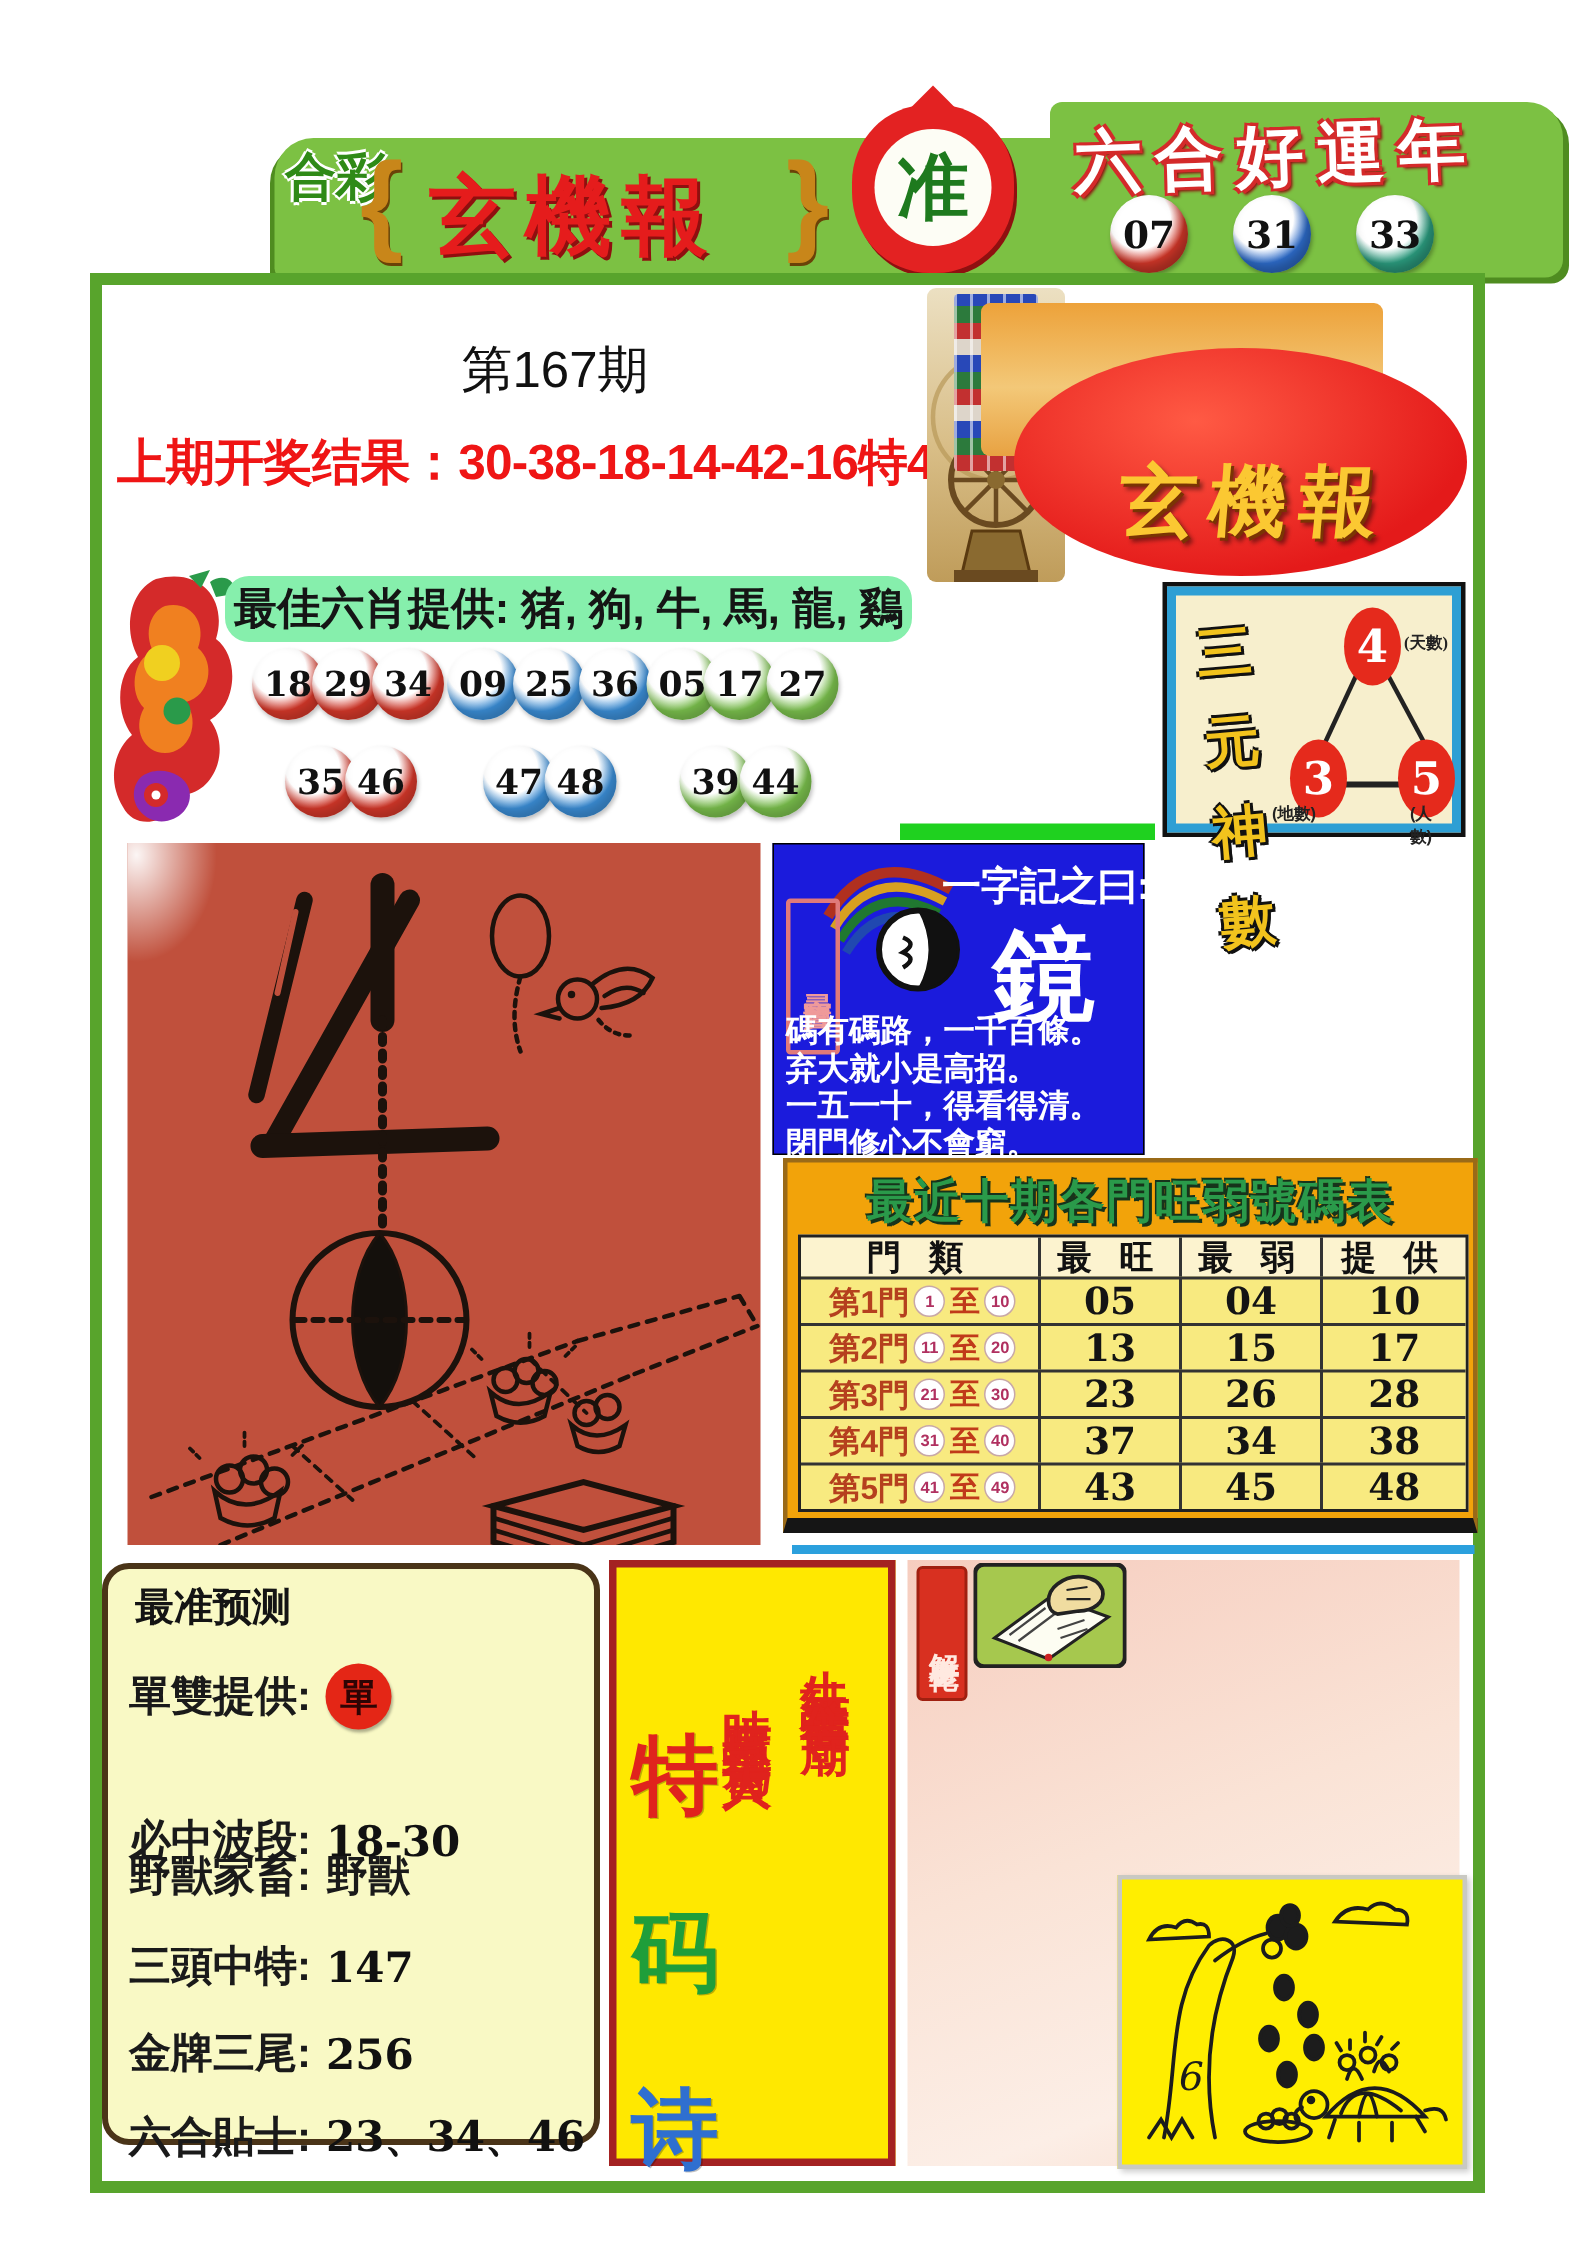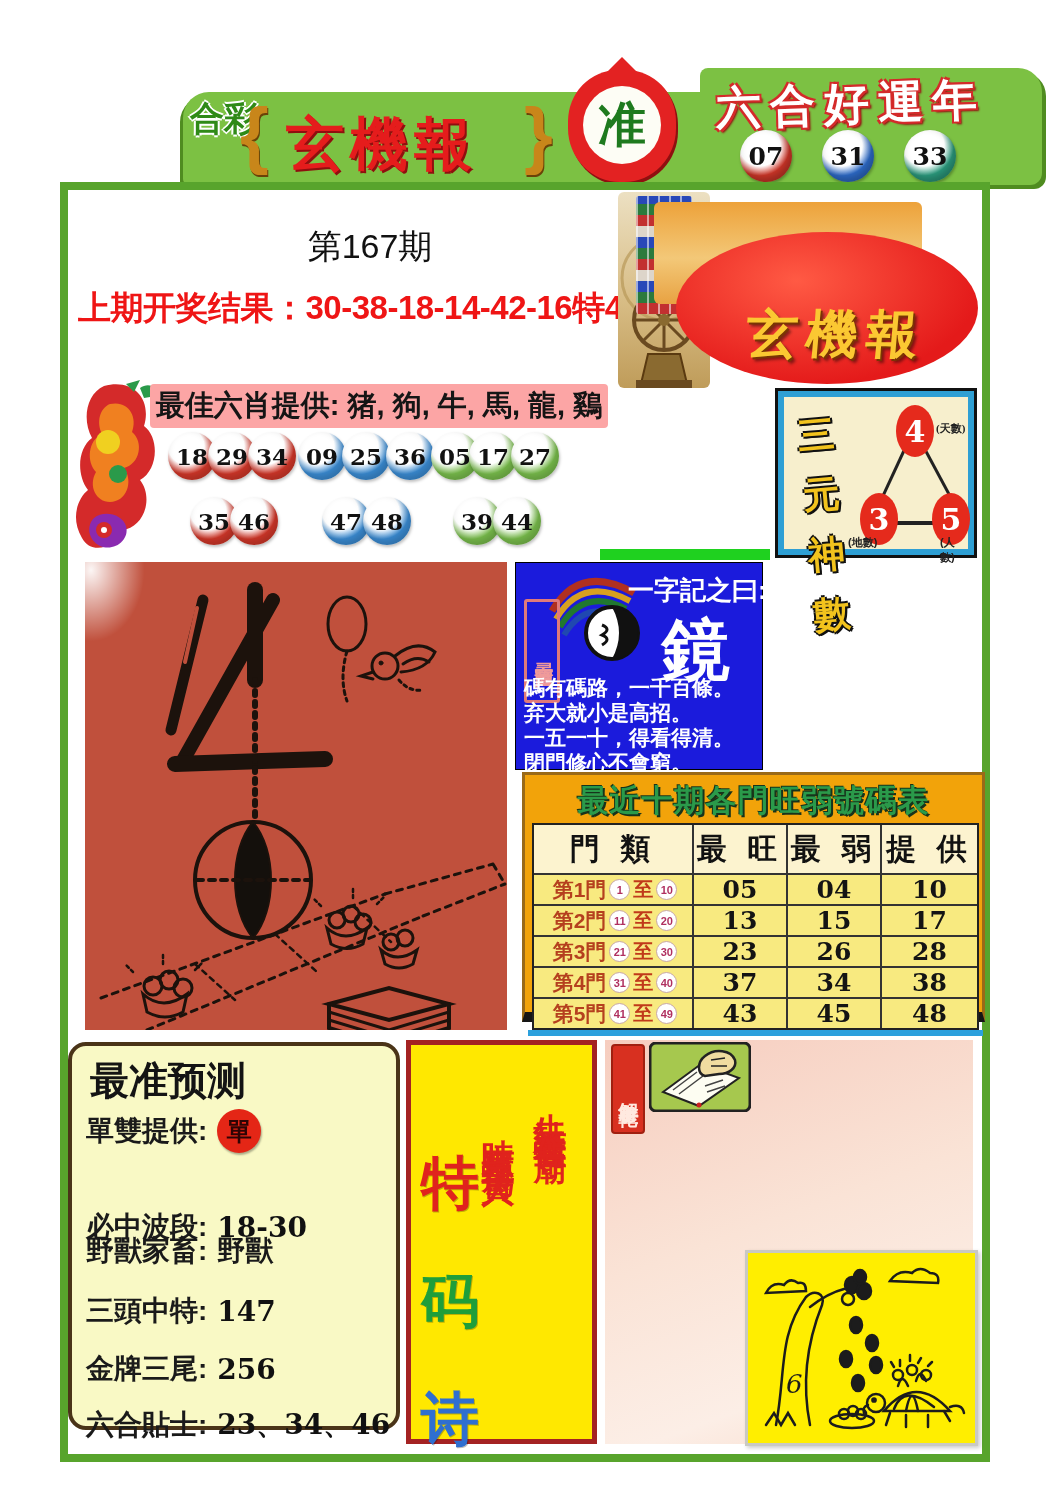--- a/index.html
+++ b/index.html
@@ -57,7 +57,7 @@
     text-shadow:2px 2px 0 #7a3404,4px 4px 3px rgba(0,0,0,.45);}
 
   
-  .zodiac-band{left:150px;top:384px;width:458px;height:44px;background:#fca5a5;border-radius:4px;
+  .zodiac-band{left:150px;top:384px;width:458px;height:44px;background:#86efac;border-radius:16px;
     display:flex;align-items:center;justify-content:center;}
   .zodiac-band span{font-size:29px;font-weight:bold;color:#151515;white-space:nowrap;}
   .ball{position:absolute;width:48px;height:48px;border-radius:50%;

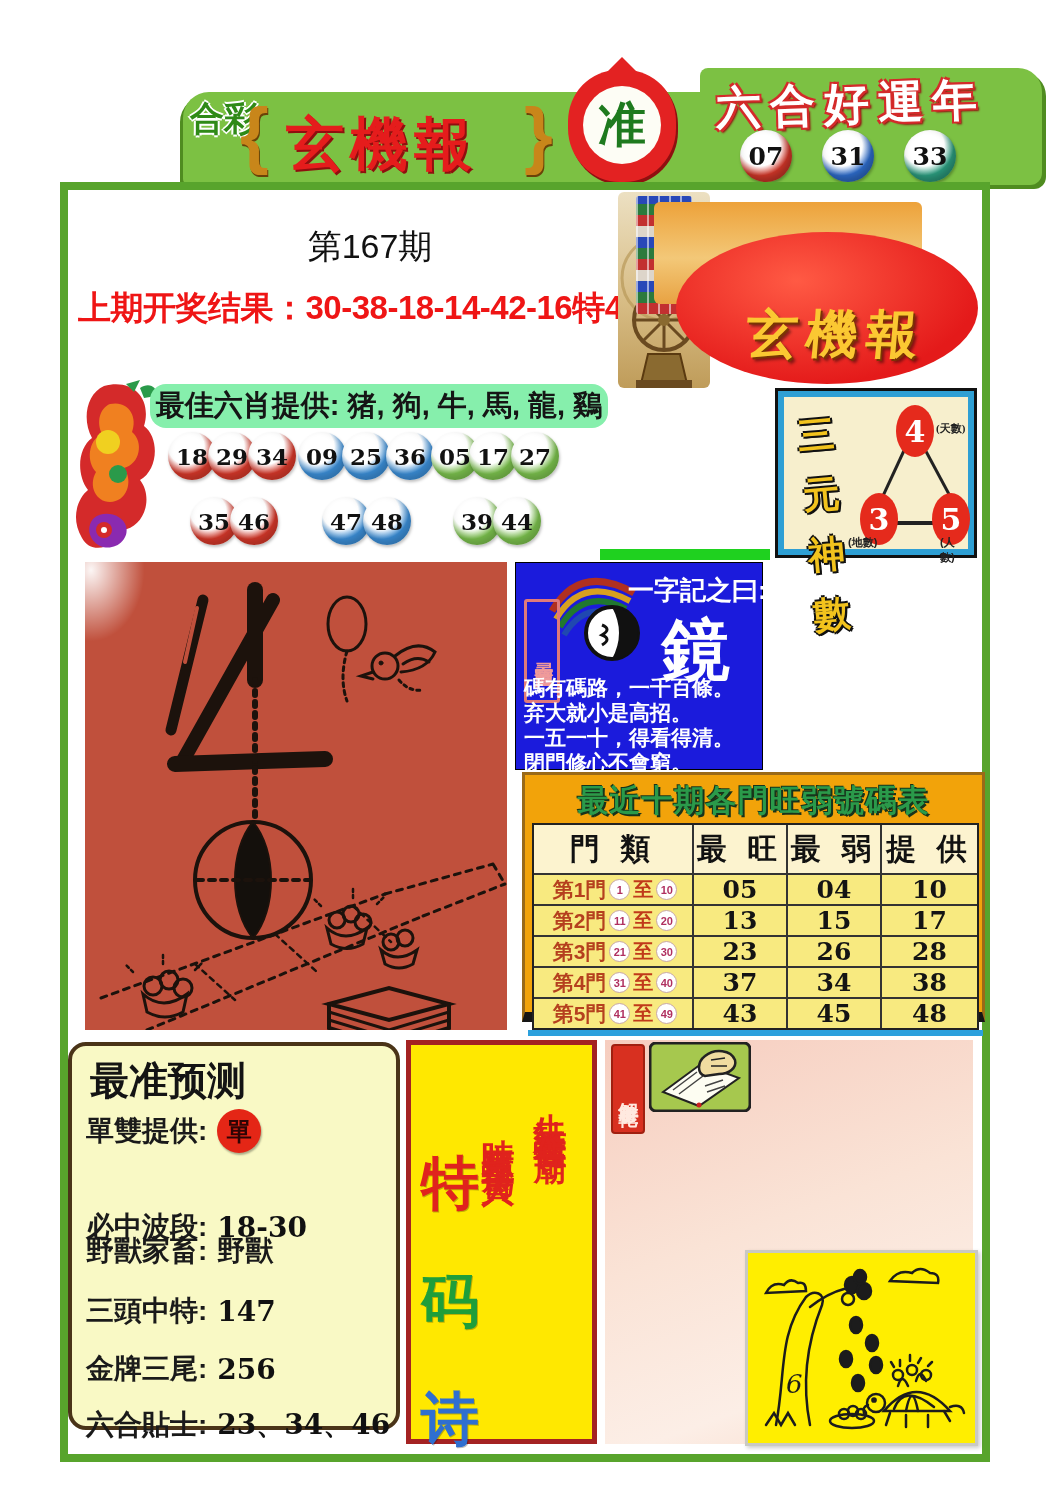--- a/index.html
+++ b/index.html
@@ -109,7 +109,7 @@
   .tgrid div{border-top:2px solid #333;display:flex;align-items:center;justify-content:center;}
   .tgrid div:nth-child(-n+4){border-top:none;}
   .tgrid .cB,.tgrid .cC,.tgrid .cD{border-left:2px solid #333;}
-  .th{height:48px;font-size:30px;font-weight:bold;color:#111;letter-spacing:6px;}
+  .th{height:26px;font-size:23px;font-weight:bold;color:#111;letter-spacing:6px;}
   .td{height:29px;background:#f8ea80;}
   .tval{font-family:"DejaVu Serif",serif;font-size:25px;font-weight:bold;color:#141414;}
   .gatecell{justify-content:space-between;padding-left:4px;gap:3px;}

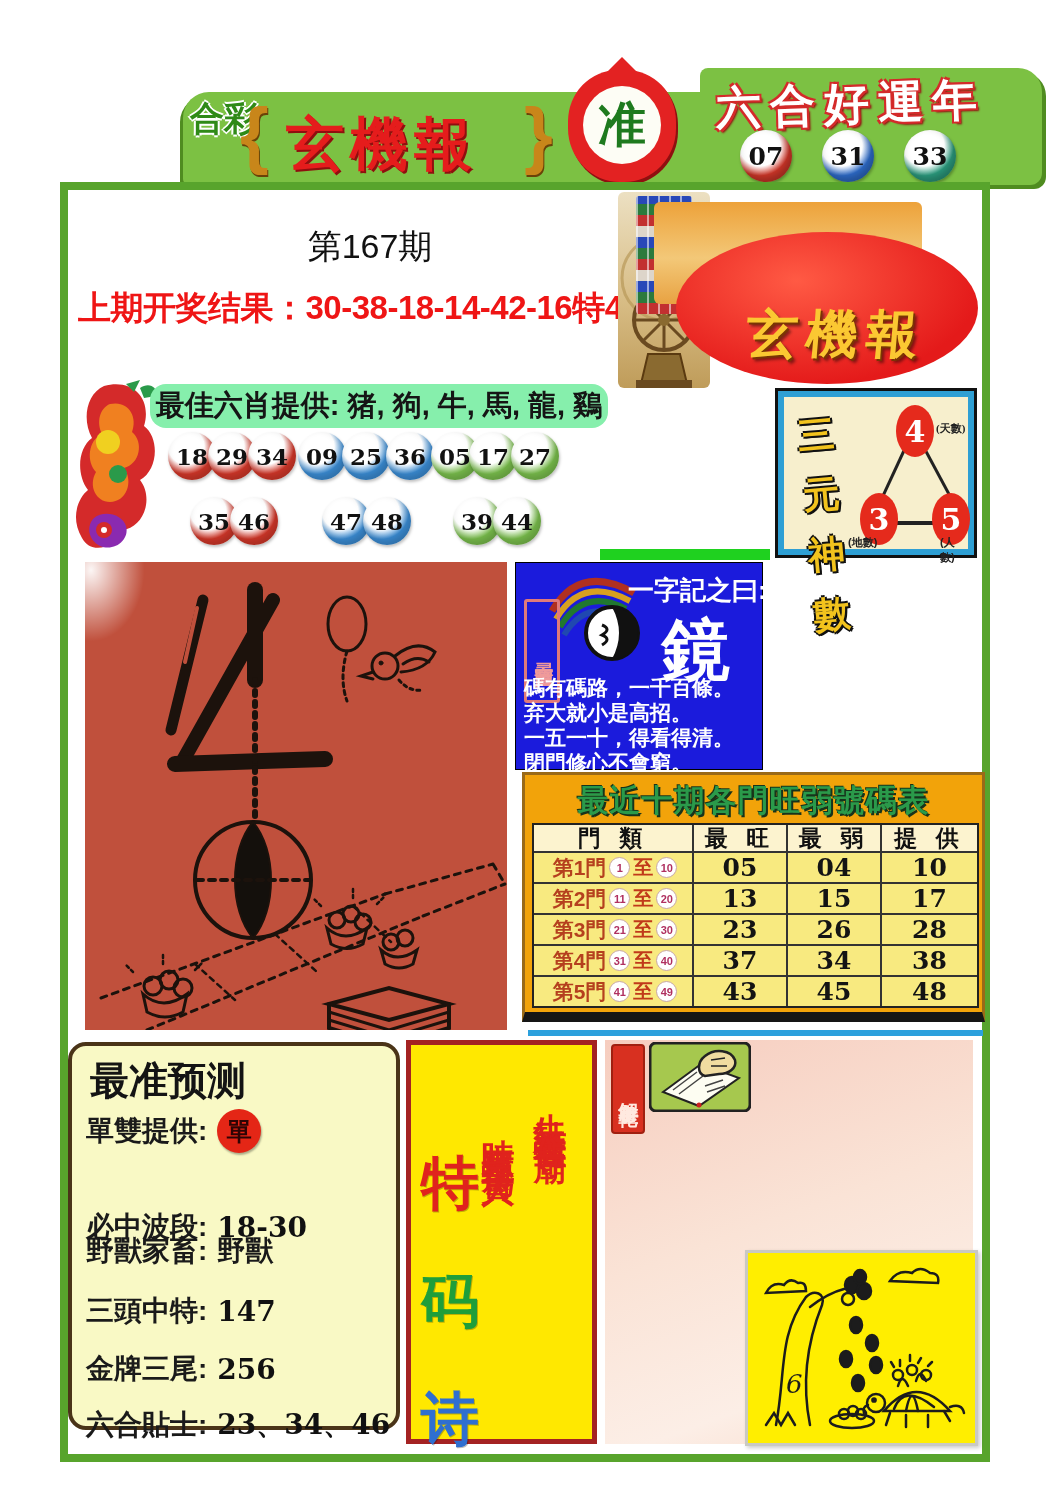--- a/index.html
+++ b/index.html
@@ -123,7 +123,7 @@
   
   .pred-box{left:68px;top:1042px;width:332px;height:388px;background:#f9f9c5;
     border:4px solid #4a3418;border-radius:18px;box-sizing:border-box;}
-  .pred-title{position:absolute;left:18px;top:8px;font-size:39px;font-weight:bold;color:#141414;}
+  .pred-title{position:absolute;left:18px;top:8px;font-size:26px;font-weight:bold;color:#141414;}
   .pred-row{position:absolute;left:14px;height:46px;display:flex;align-items:center;gap:10px;}
   .pred-label{font-size:28px;font-weight:bold;color:#1a1a1a;white-space:nowrap;}
   .pred-value{font-size:28px;font-weight:bold;color:#111;font-family:"DejaVu Serif",serif;}

